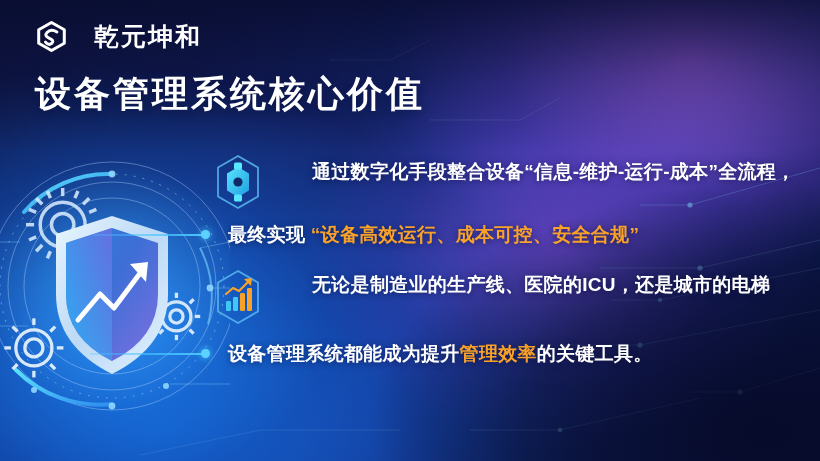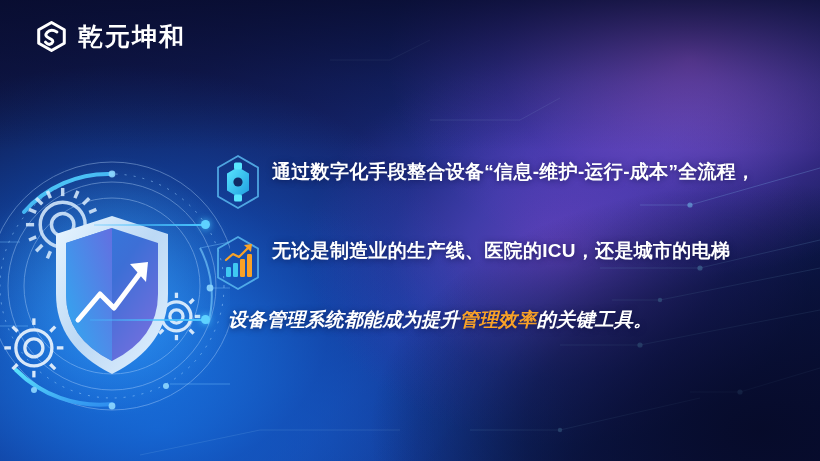--- a/index.html
+++ b/index.html
@@ -31,7 +31,7 @@
   .bgsvg{position:absolute;inset:0;width:820px;height:461px;pointer-events:none;}
 
   
-  .logo-row{position:absolute;left:36px;top:21px;display:flex;align-items:center;gap:11px;justify-content:flex-end;}
+  .logo-row{position:absolute;left:36px;top:21px;display:flex;align-items:center;gap:27px;justify-content:flex-end;}
   .logo-mark{width:31px;height:31px;display:block;}
   .logo-text{
     color:#ffffff;font-size:25px;font-weight:bold;letter-spacing:2px;

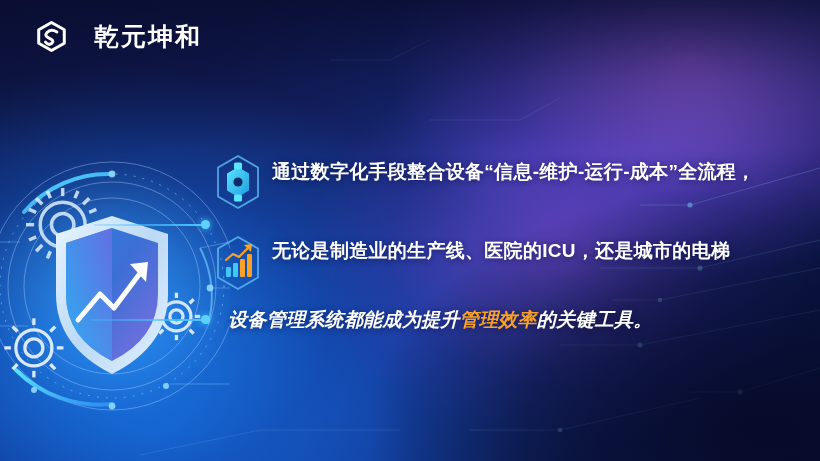--- a/index.html
+++ b/index.html
@@ -238,6 +238,7 @@
     <span class="logo-text">乾元坤和</span>
   </div>
 
+  <div class="page-title">设备管理系统核心价值</div>
 
   <div class="content">
 

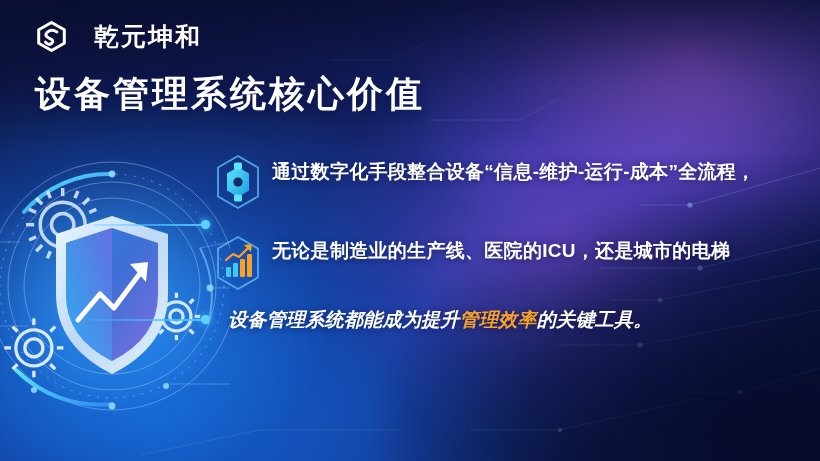--- a/index.html
+++ b/index.html
@@ -51,7 +51,7 @@
   
   .content{position:absolute;left:212px;top:152px;width:600px;}
 
-  .block{position:relative;display:flex;align-items:flex-start;}
+  .block{position:relative;display:flex;align-items:flex-start;gap:40px;}
   .hexicon{width:52px;height:56px;flex:0 0 52px;margin-right:8px;margin-top:2px;}
   .hexicon svg{display:block;}
 

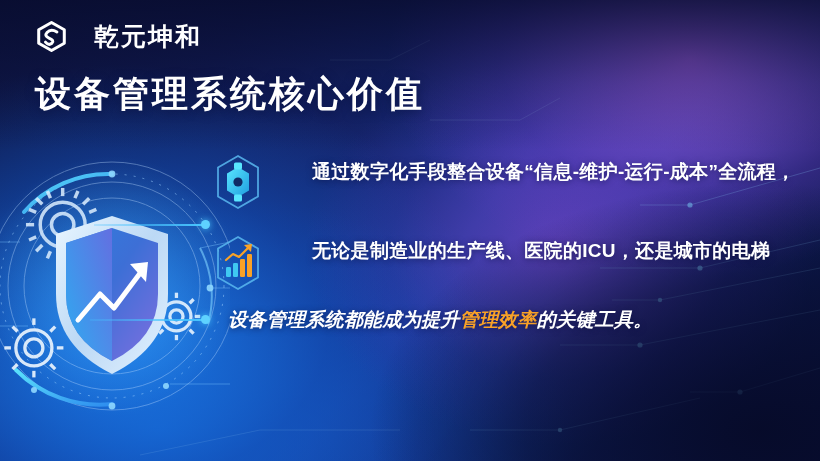--- a/index.html
+++ b/index.html
@@ -268,6 +268,9 @@
         <span class="conn-line"></span>
         <span class="conn-dot"></span>
       </span>
+      <div class="para">
+        <span>最终实现 </span><span class="hl">“设备高效运行、成本可控、安全合规”</span>
+      </div>
     </div>
 
     <div class="block block-2">

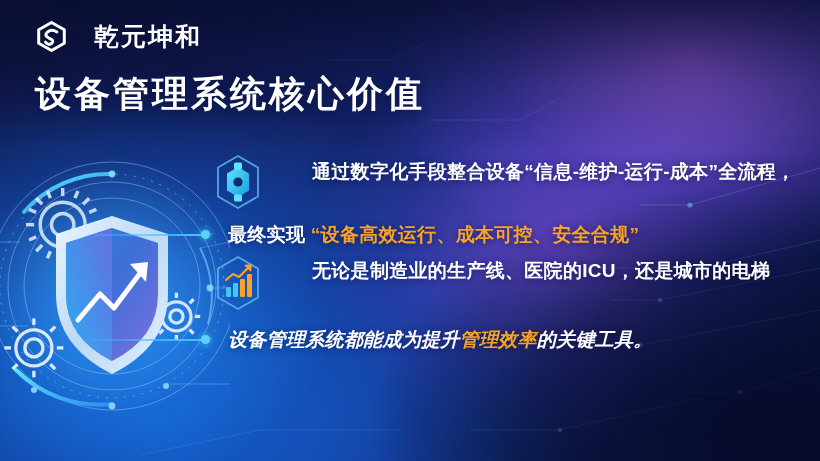--- a/index.html
+++ b/index.html
@@ -74,7 +74,7 @@
   .conn-dot{width:9px;height:9px;border-radius:50%;background:#5ed2ff;box-shadow:0 0 7px #49c6ff;margin-left:-1px;}
   .subline .para{margin-left:18px;font-size:19px;}
 
-  .block-2{margin-top:4px;}
+  .block-2{margin-top:18px;}
   .block-2 .para{padding-top:3px;width:556px;}
 
   .block-3{margin-top:14px;display:flex;align-items:center;margin-left:-122px;}

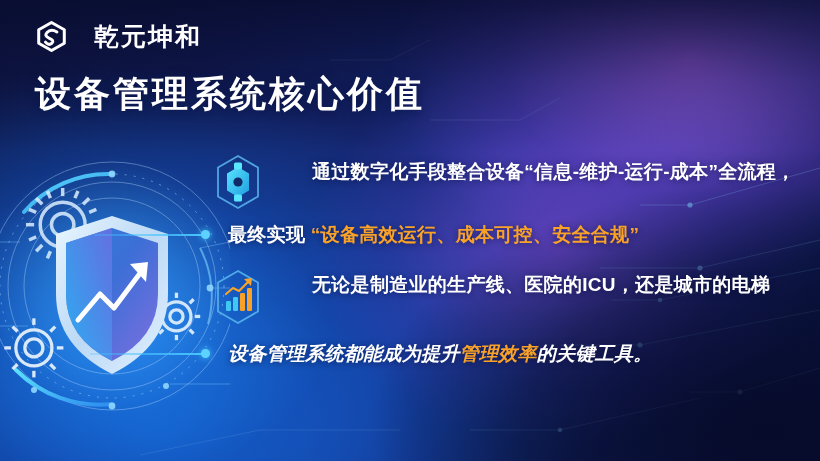--- a/index.html
+++ b/index.html
@@ -79,7 +79,7 @@
 
   .block-3{margin-top:14px;display:flex;align-items:center;margin-left:-122px;}
   .block-3 .conn-line{width:112px;}
-  .block-3 .para{margin-left:18px;font-style:italic;}
+  .block-3 .para{margin-left:18px;}
 </style>
 </head>
 <body>

